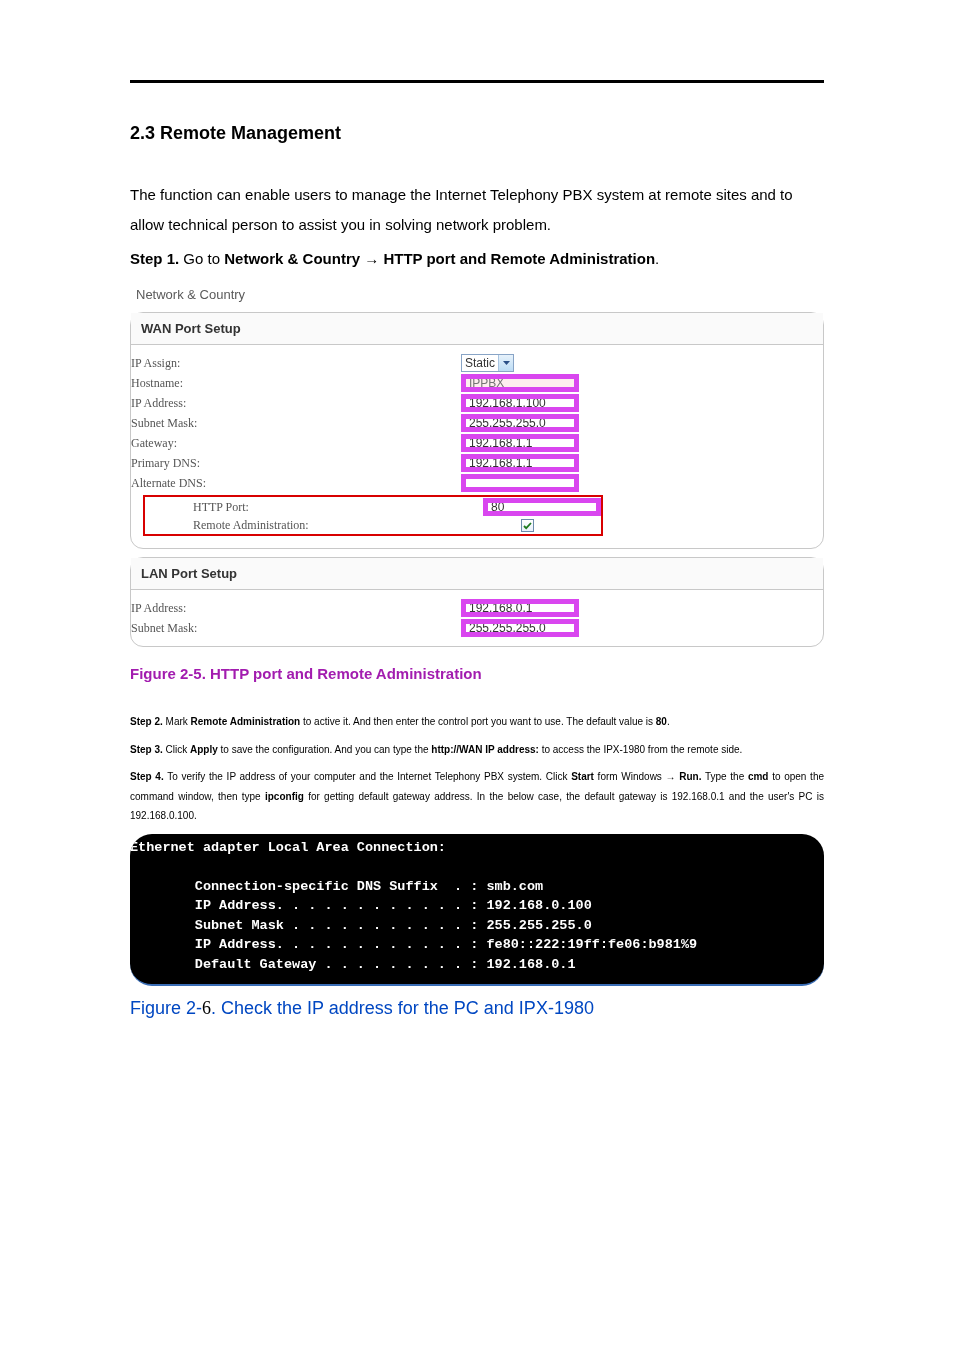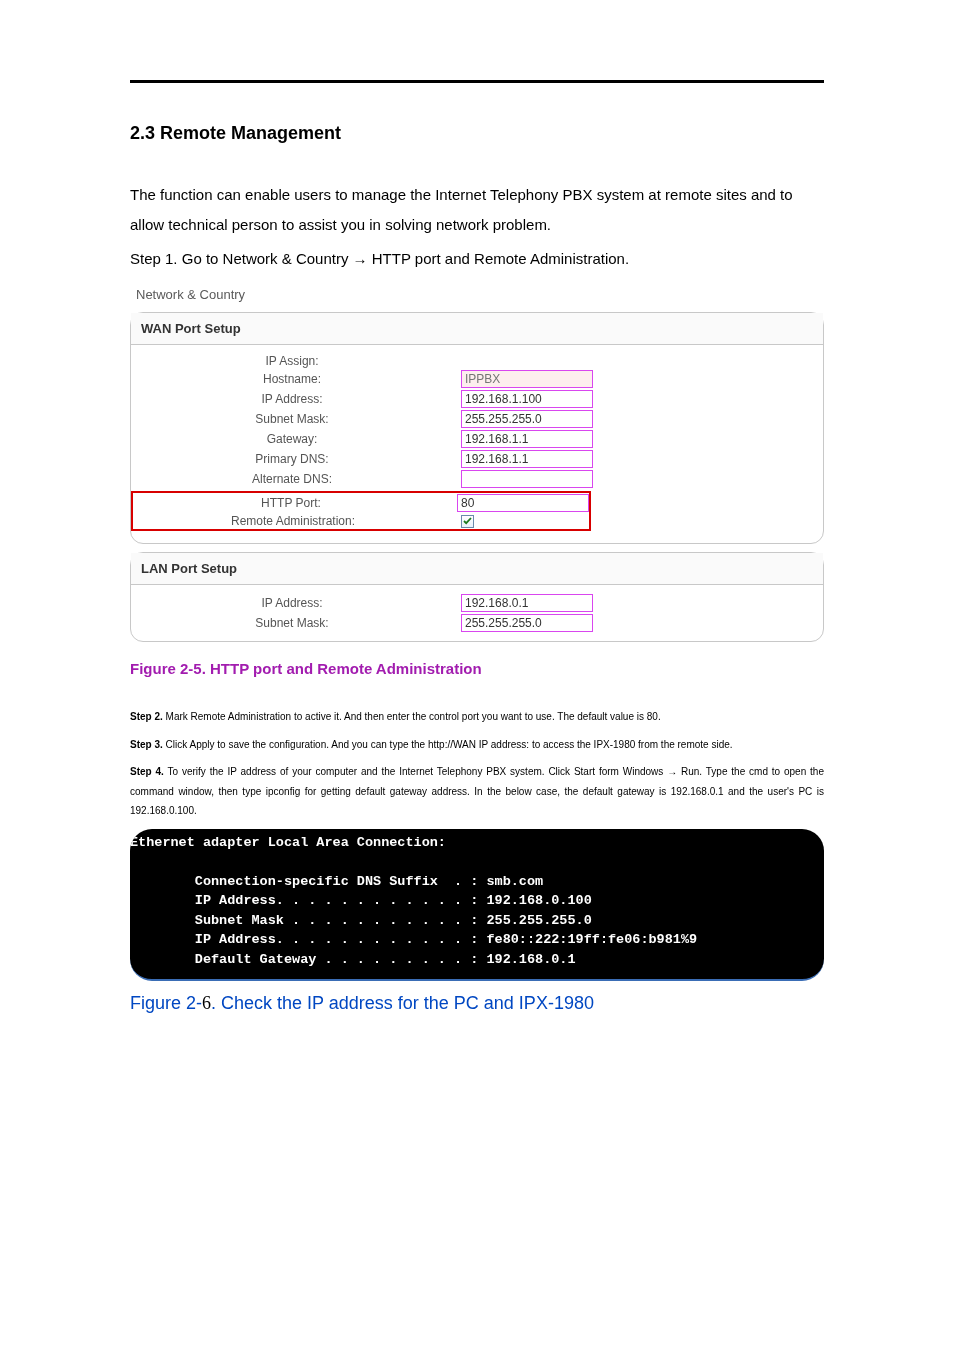--- a/index.html
+++ b/index.html
@@ -16,7 +16,7 @@
   h2.section-title { font-size: 18px; font-weight: bold; margin: 10px 0 36px 0; }
   p.intro { font-size: 15px; line-height: 2; margin: 0 0 10px 0; }
   p.step1 { font-size: 15px; margin: 10px 0 20px 0; }
-  .b { font-weight: normal; }
+  .b { font-weight: bold; }
   .breadcrumb {
     font-family: "Arial", sans-serif;
     font-size: 13px;

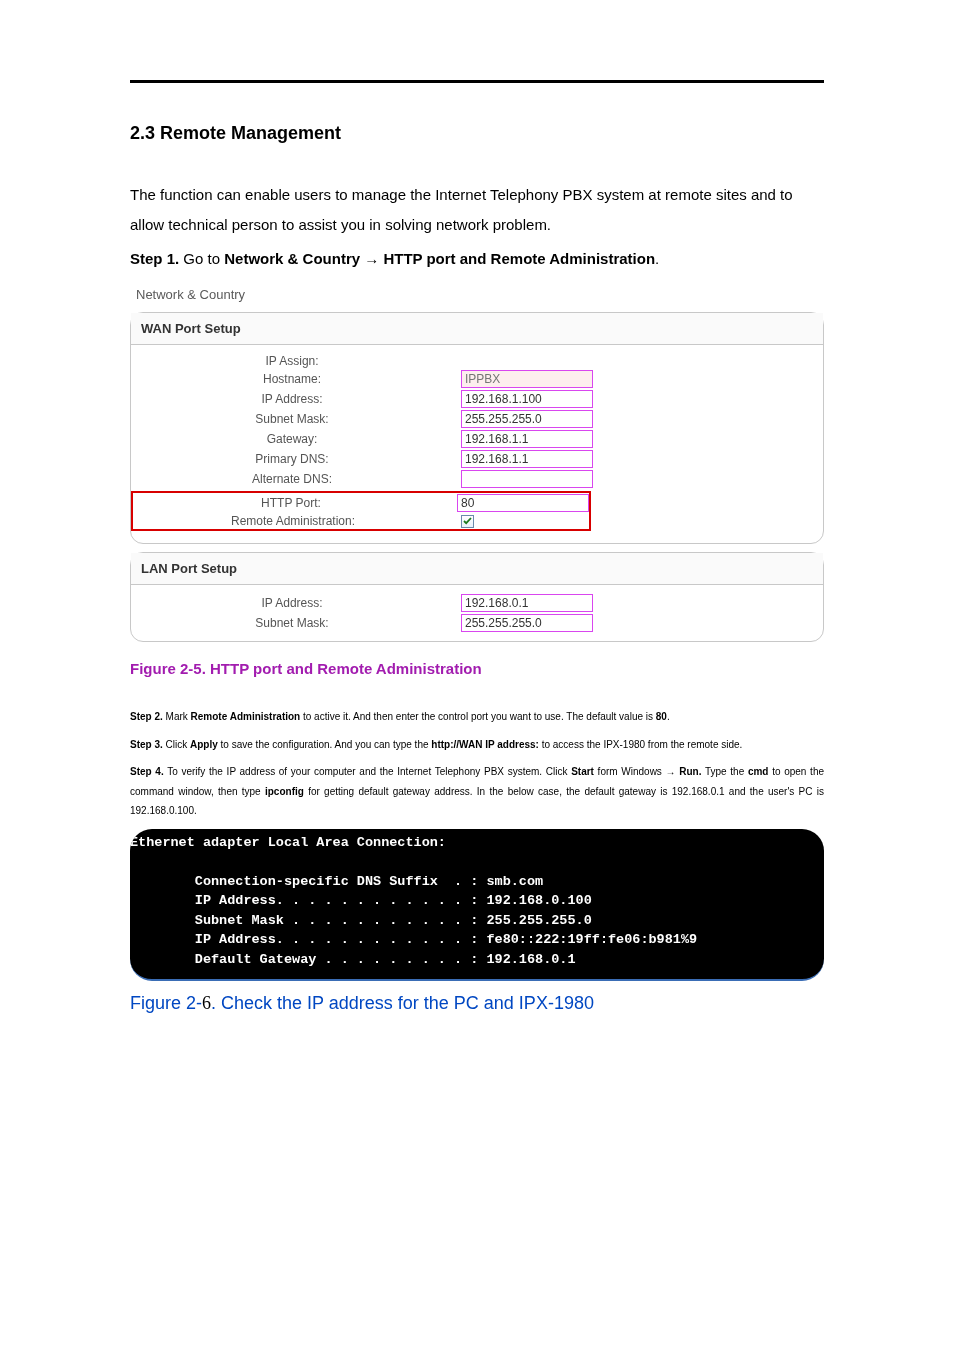--- a/index.html
+++ b/index.html
@@ -48,8 +48,9 @@
   }
   .form-label {
     width: 330px;
-    text-align: center;
+    text-align: left;
     padding-right: 8px;
+    font-family: Liberation Serif, serif;
   }
   .form-field { flex: 1; }
   .text-input {

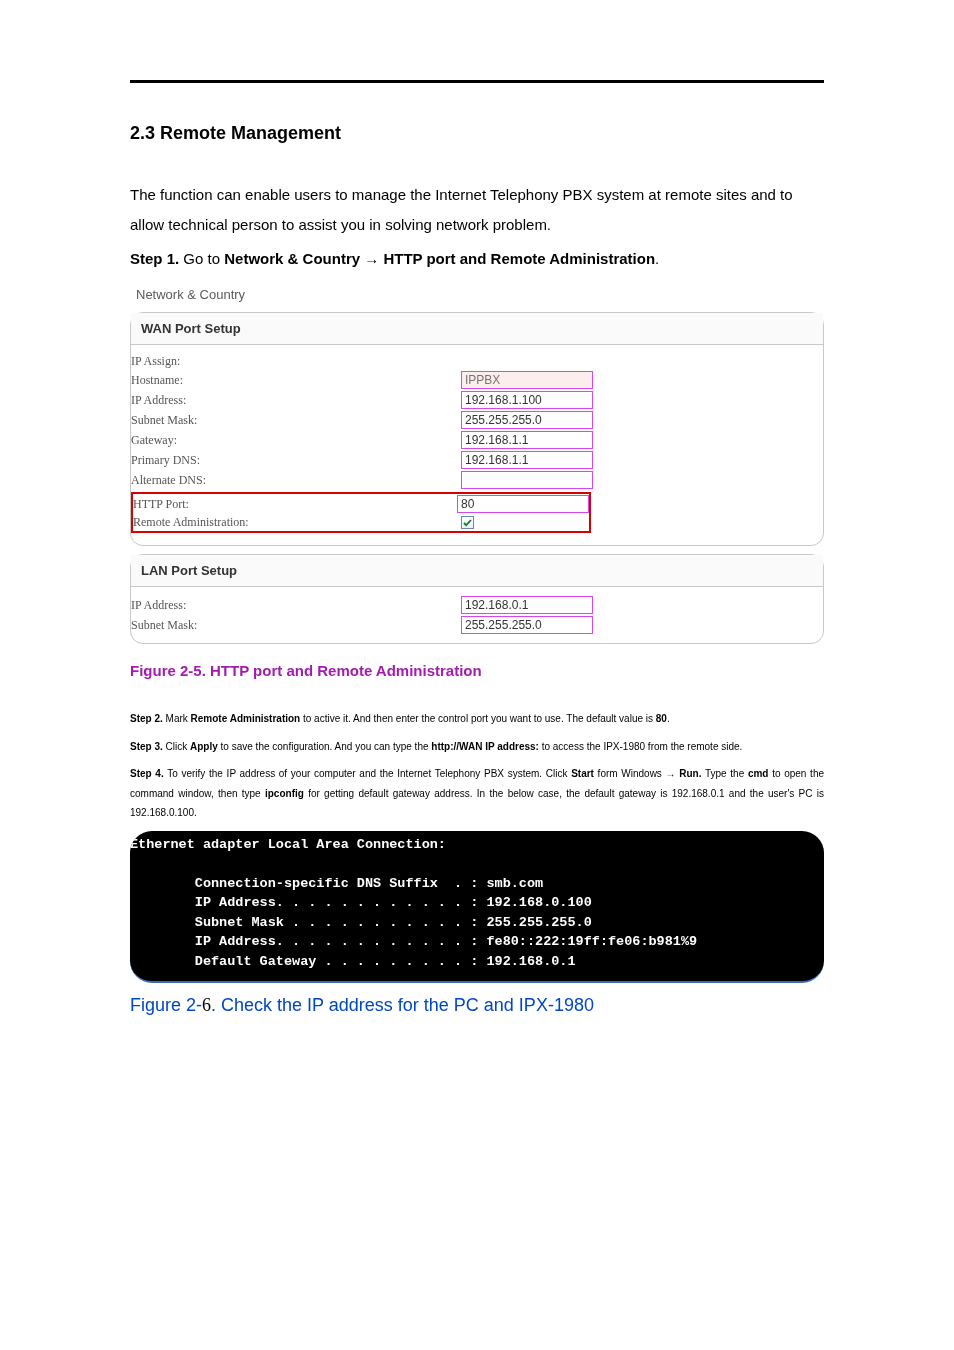--- a/index.html
+++ b/index.html
@@ -144,6 +144,16 @@
   <div class="panel-body">
     <div class="form-row">
       <div class="form-label">IP Assign:</div>
+      <div class="form-field">
+        <div class="select-box">
+          <span class="sel-value">Static</span>
+          <span class="sel-arrow">
+            <svg viewBox="0 0 7 4">
+                <polygon points="0,0 7,0 3.5,4" fill="#2a4f87"></polygon>
+              </svg>
+          </span>
+        </div>
+      </div>
     </div>
     <div class="form-row">
       <div class="form-label">Hostname:</div>

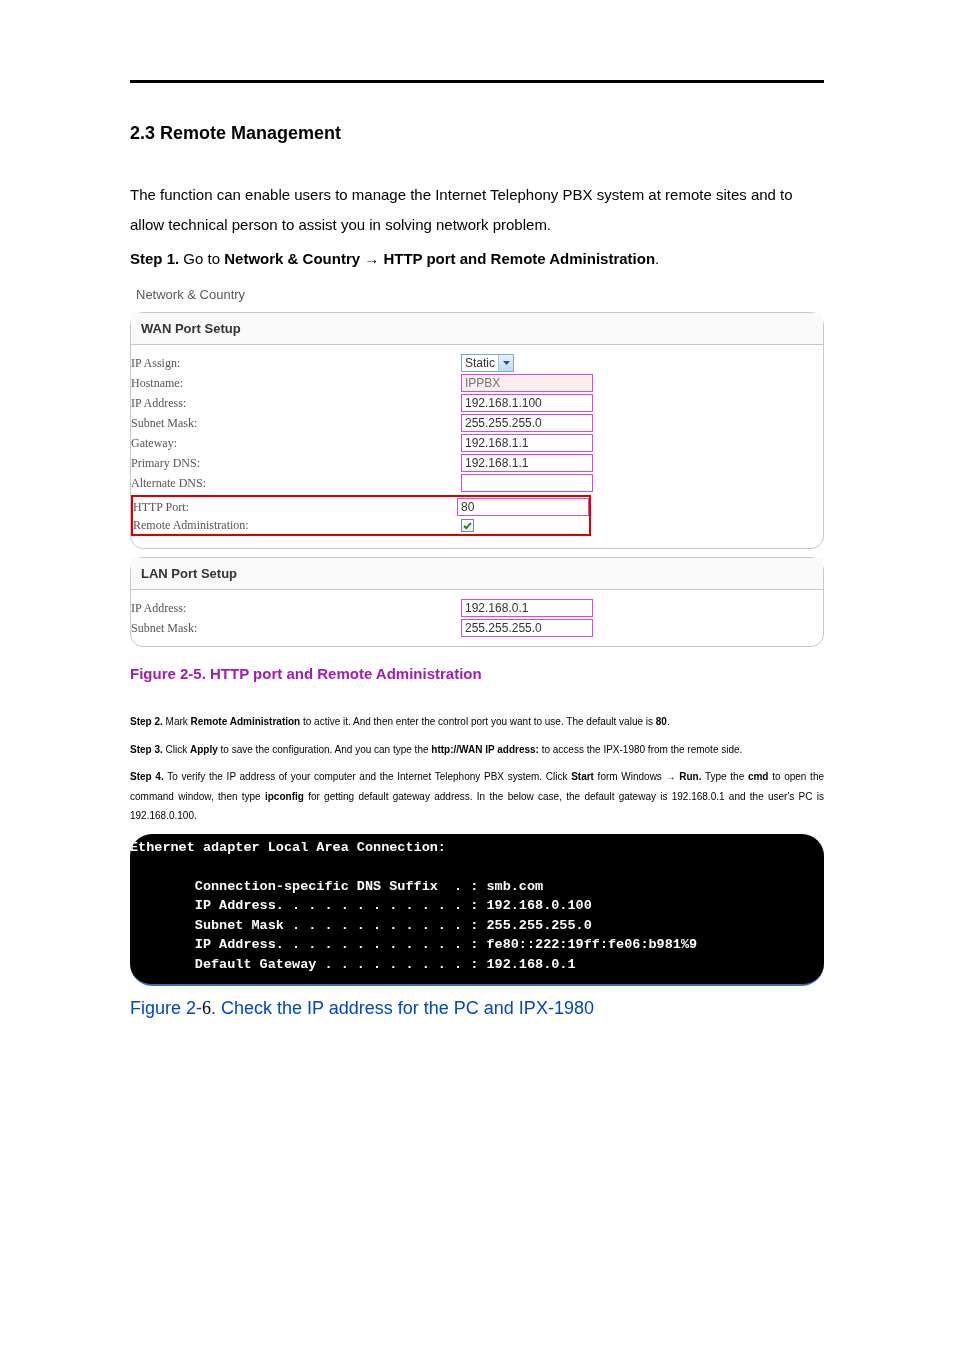--- a/index.html
+++ b/index.html
@@ -54,9 +54,9 @@
   }
   .form-field { flex: 1; }
   .text-input {
-    width: 132px;
+    width: 118px;
     height: 18px;
-    border: 1px solid #d946ef;
+    border: 5px solid #d946ef;
     background: #fff;
     font-size: 12px;
     font-family: "Lucida Sans Unicode","Segoe UI",sans-serif;

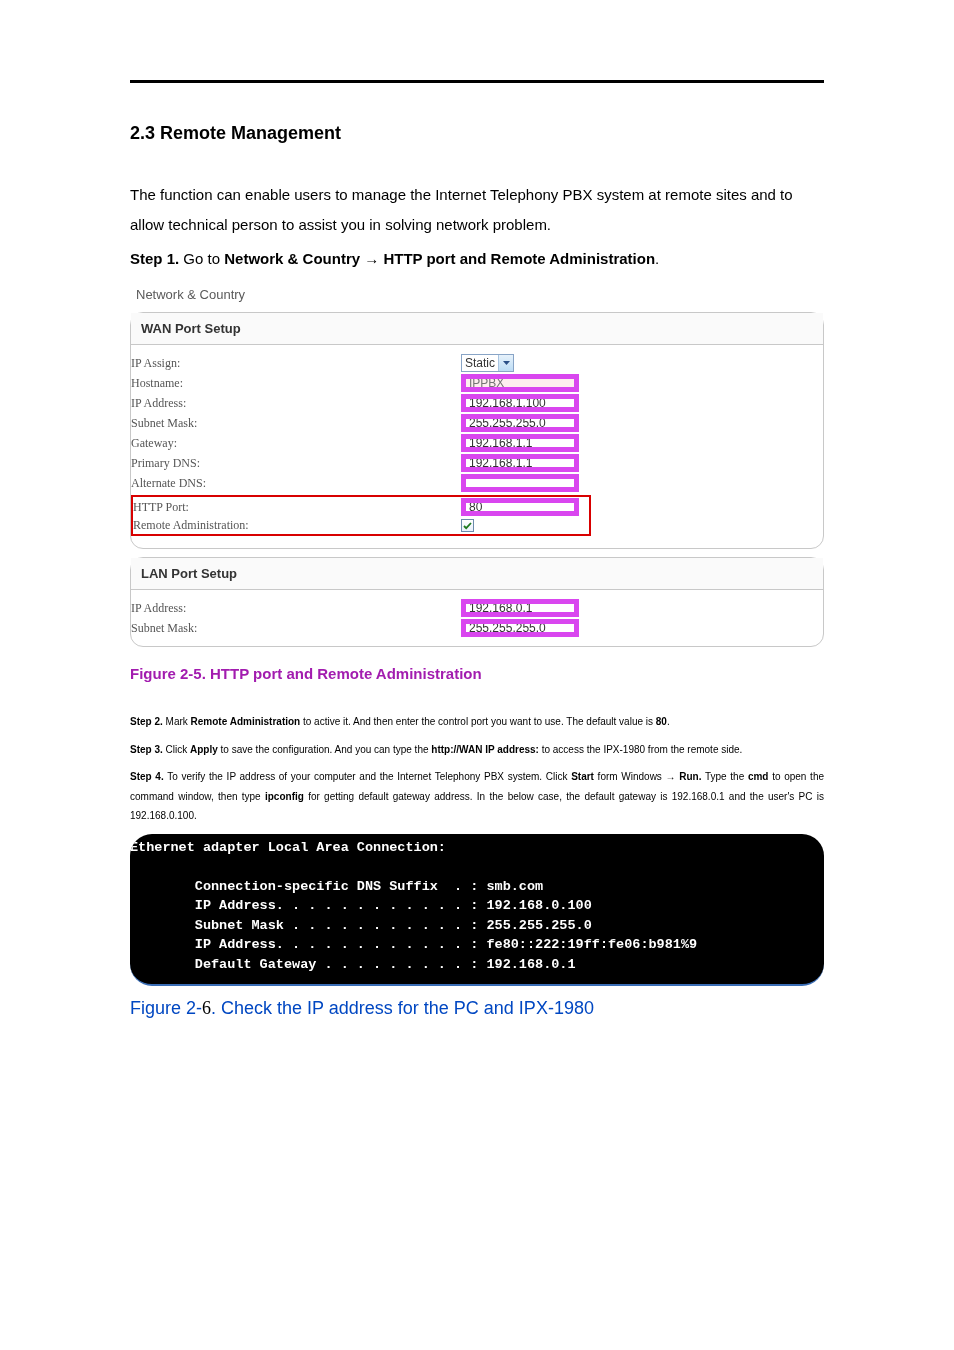--- a/index.html
+++ b/index.html
@@ -180,7 +180,7 @@
       <div class="form-field"><input class="text-input" value="" style=""></div>
     </div>
 
-    <div class="red-box" style="margin-left:0;">
+    <div class="red-box" style="margin-left:12px;padding-left:48px;">
       <div class="form-row">
         <div class="form-label" style="width:328px">HTTP Port:</div>
         <div class="form-field"><input class="text-input" value="80" style=""></div>

